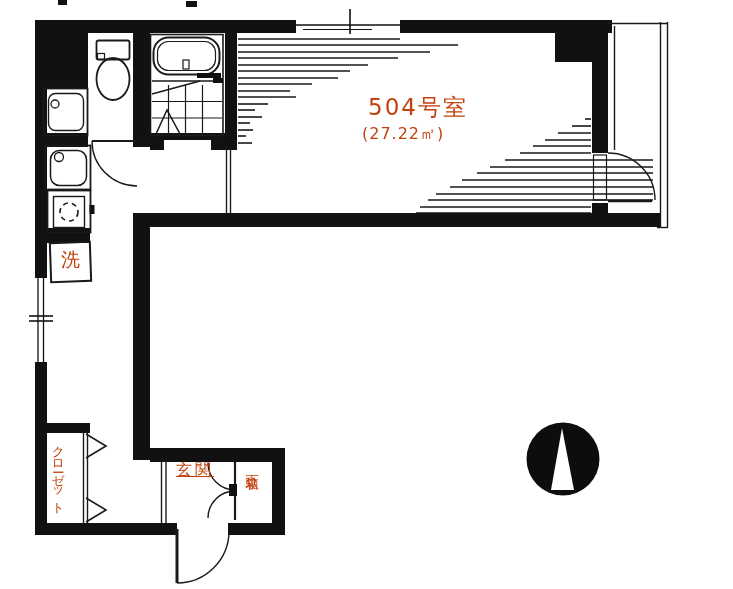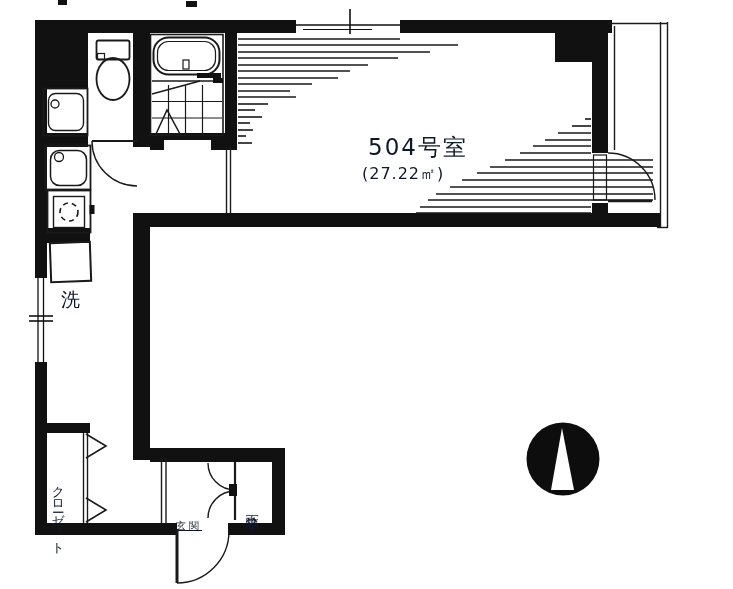--- a/index.html
+++ b/index.html
@@ -9,8 +9,8 @@
   }
   .stage svg{position:absolute;left:0;top:0;}
   .lbl{
-    position:absolute;color:#0f172a;white-space:nowrap;
-    font-family:"DejaVu Sans","Liberation Sans",sans-serif;line-height:1.05;margin-top:40px;
+    position:absolute;color:#c2410c;white-space:nowrap;
+    font-family:"DejaVu Sans","Liberation Sans",sans-serif;line-height:1.05;
   }
   .v{writing-mode:vertical-rl;text-orientation:upright;}
 </style>

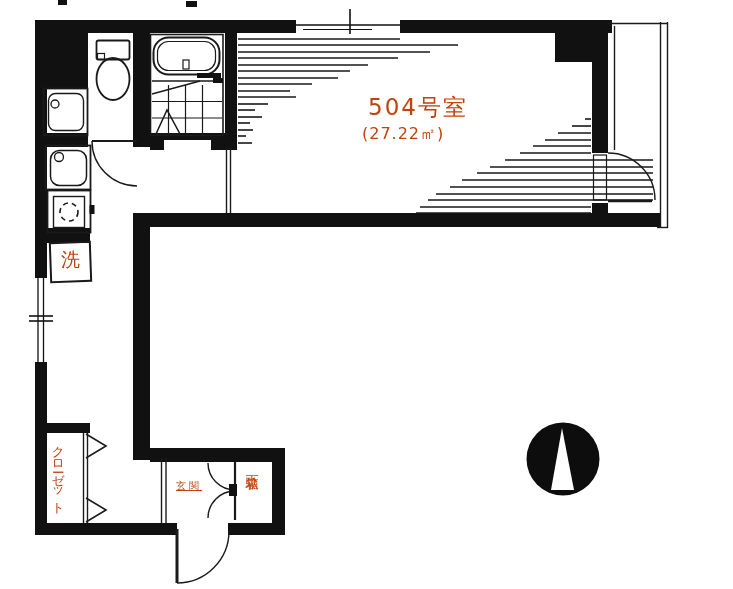--- a/index.html
+++ b/index.html
@@ -198,7 +198,7 @@
 
   <div class="lbl v" style="left:52px;top:437px;font-size:12.5px;height:86px;">クローゼット</div>
 
-  <div class="lbl" style="left:176px;top:481px;font-size:10px;letter-spacing:3px;text-decoration:underline;">玄関</div>
+  <div class="lbl" style="left:176px;top:462px;font-size:16px;letter-spacing:3px;text-decoration:underline;">玄関</div>
 
   <div class="lbl v" style="left:245px;top:465px;font-size:13px;height:56px;letter-spacing:1px;">下駄箱</div>
 </div>

